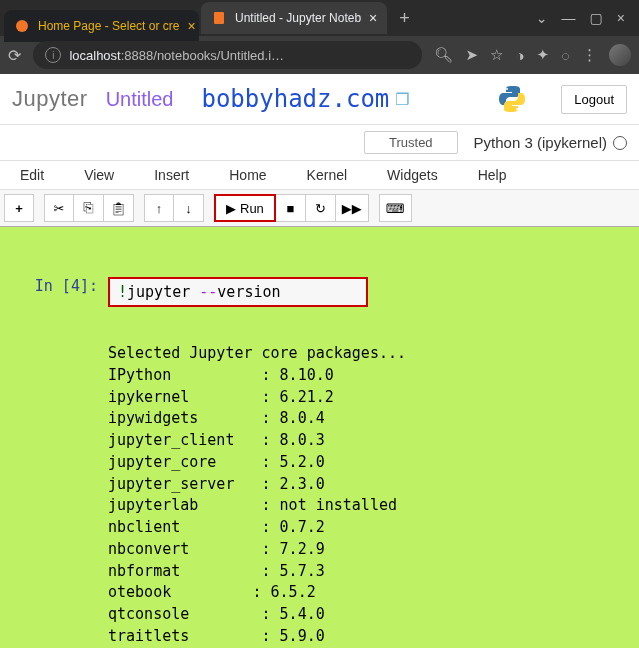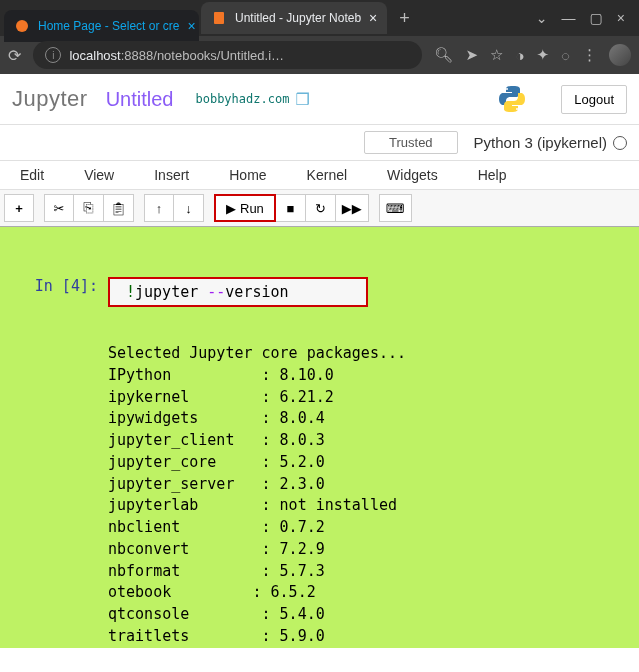--- a/index.html
+++ b/index.html
@@ -9,7 +9,7 @@
 .browser-chrome { background: #2b2b2b; }
 .tab-strip { display: flex; align-items: center; height: 36px; padding: 0 4px; }
 .tab { display: flex; align-items: center; height: 32px; padding: 0 10px; border-radius: 8px 8px 0 0; margin-right: 2px; color: #bbb; font-size: 12px; max-width: 195px; overflow: hidden; white-space: nowrap; }
-.tab.inactive { background: #202124; color: #0ea5e9; margin-top: 16px; }
+.tab.inactive { background: #202124; color: #eab308; margin-top: 16px; }
 .tab.active { background: #3c3c3c; color: #e8eaed; }
 .tab .favicon { width: 16px; height: 16px; margin-right: 8px; flex-shrink: 0; display: inline-flex; align-items: center; justify-content: center; }
 .tab .close { margin-left: 8px; font-size: 14px; cursor: pointer; }

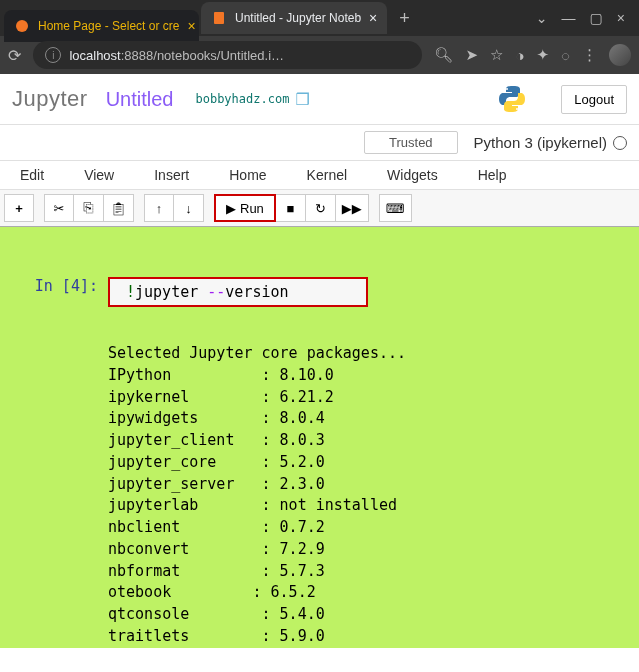--- a/index.html
+++ b/index.html
@@ -31,7 +31,7 @@
 .jp-header { display: flex; align-items: center; padding: 8px 12px; border-bottom: 1px solid #e0e0e0; }
 .jp-logo { font-size: 22px; color: #757575; letter-spacing: 0.5px; }
 .nb-name { font-size: 20px; color: #8b5cf6; margin-left: 18px; }
-.branding { font-size: 12px; color: #0f766e; margin-left: 22px; font-family: monospace; }
+.branding { font-size: 24px; color: #1d4ed8; margin-left: 28px; font-family: monospace; }
 .cube { margin-left: 6px; color: #6bb5d8; font-size: 16px; }
 .py-logo { margin-left: auto; width: 34px; height: 34px; display: flex; align-items: center; justify-content: center; }
 .logout-btn { margin-left: 32px; border: 1px solid #ccc; background: #fff; padding: 6px 12px; font-size: 13px; border-radius: 2px; cursor: pointer; }

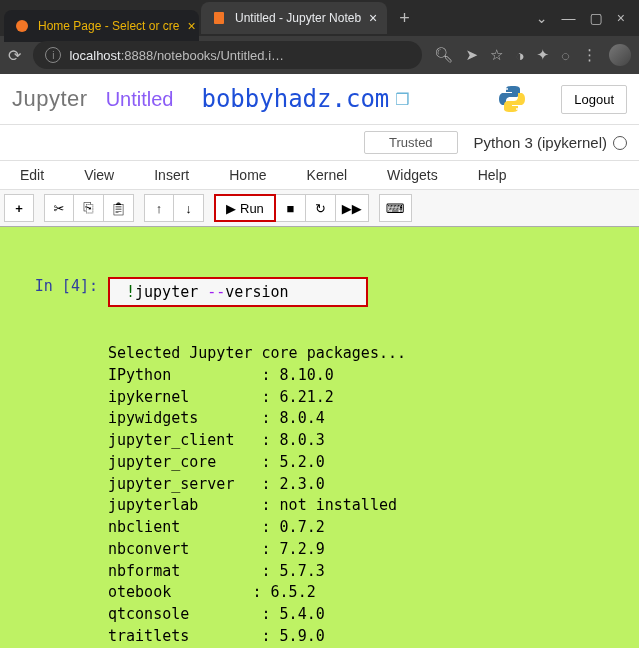--- a/index.html
+++ b/index.html
@@ -58,7 +58,7 @@
 .cell { display: flex; font-family: "DejaVu Sans Mono", Menlo, Consolas, monospace; font-size: 15px; }
 .prompt { width: 100px; text-align: right; padding-right: 10px; color: #303F9F; white-space: nowrap; }
 .prompt .num { font-weight: normal; }
-.input-area { border: 2px solid #c00; padding: 4px 16px; background: #f7f7f7; min-width: 260px; }
+.input-area { border: 2px solid #c00; padding: 4px 8px; background: #f7f7f7; min-width: 260px; }
 .code { white-space: pre; }
 .code .bang { color: #006400; }
 .code .dashes { color: #A020F0; }

